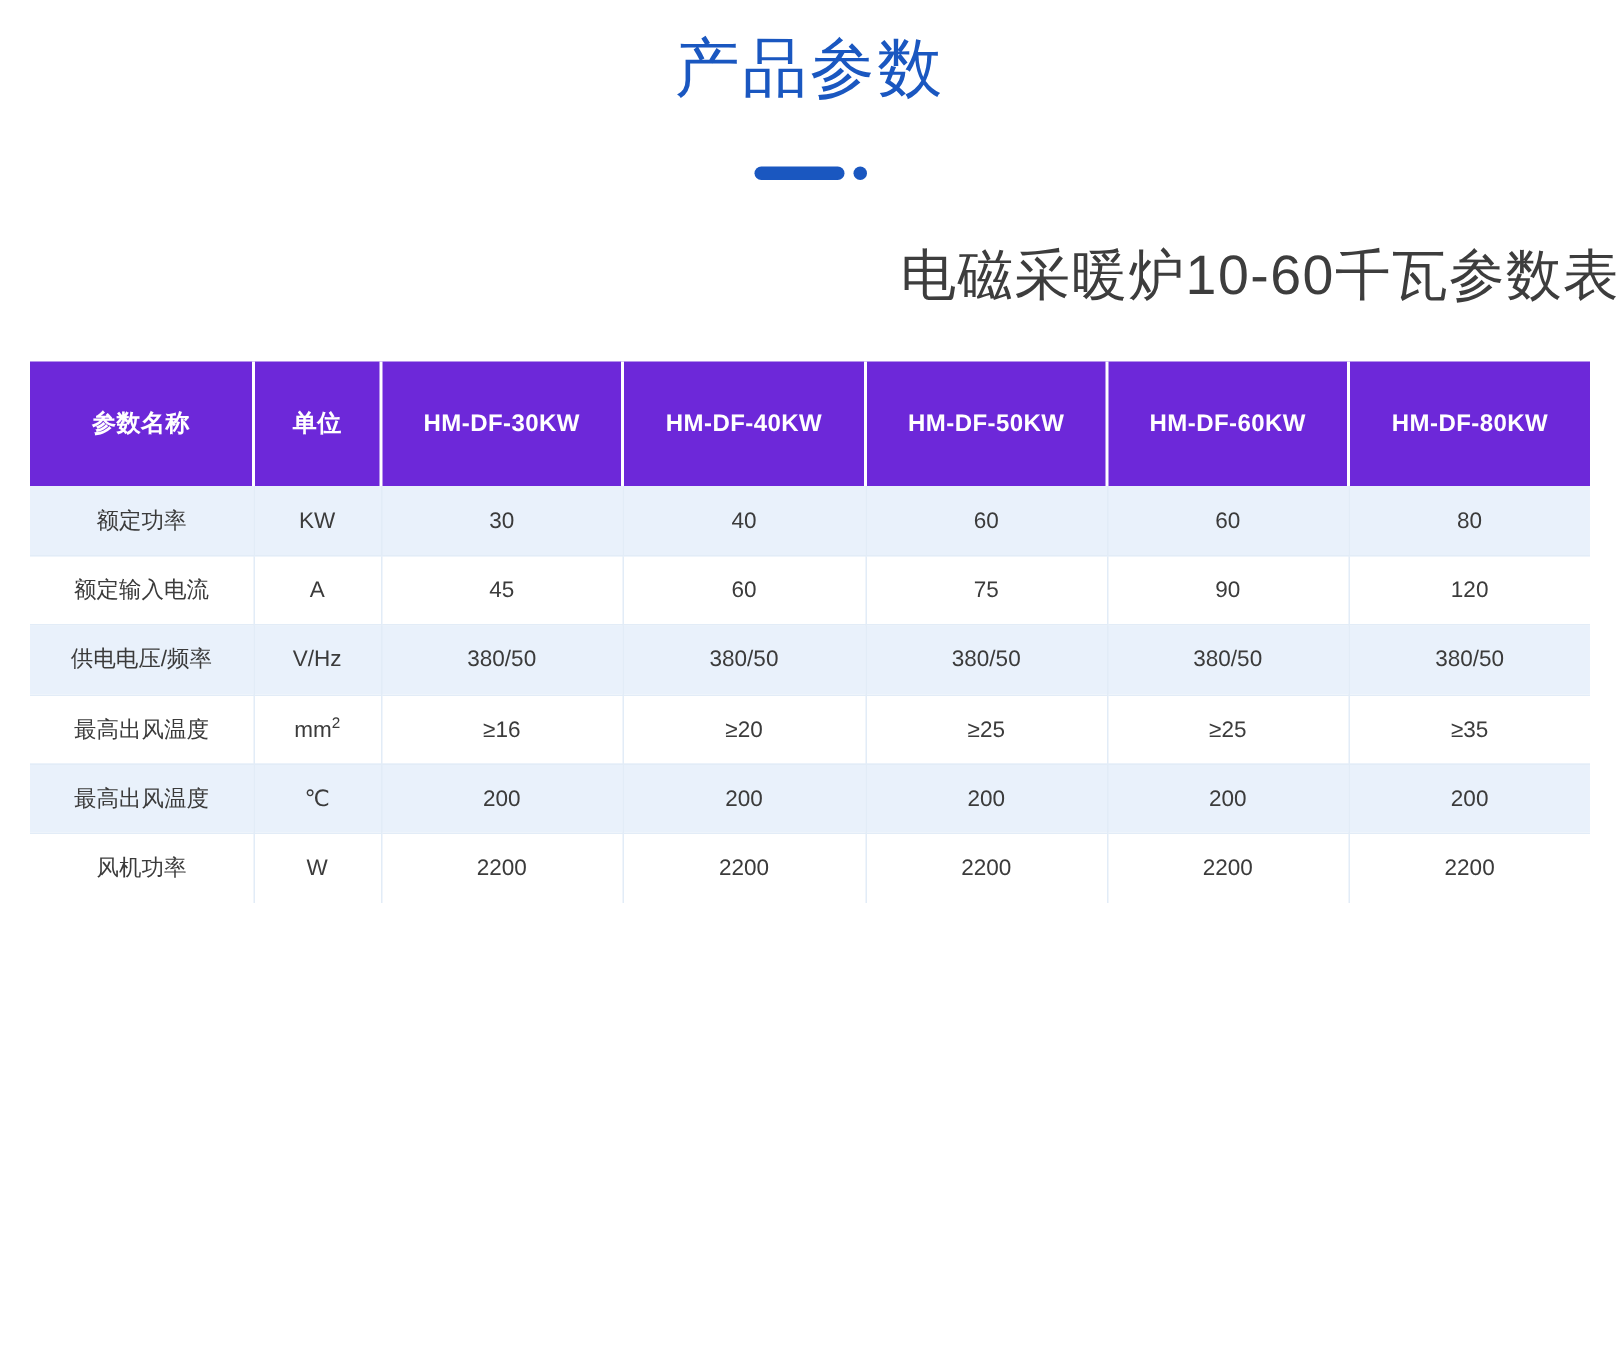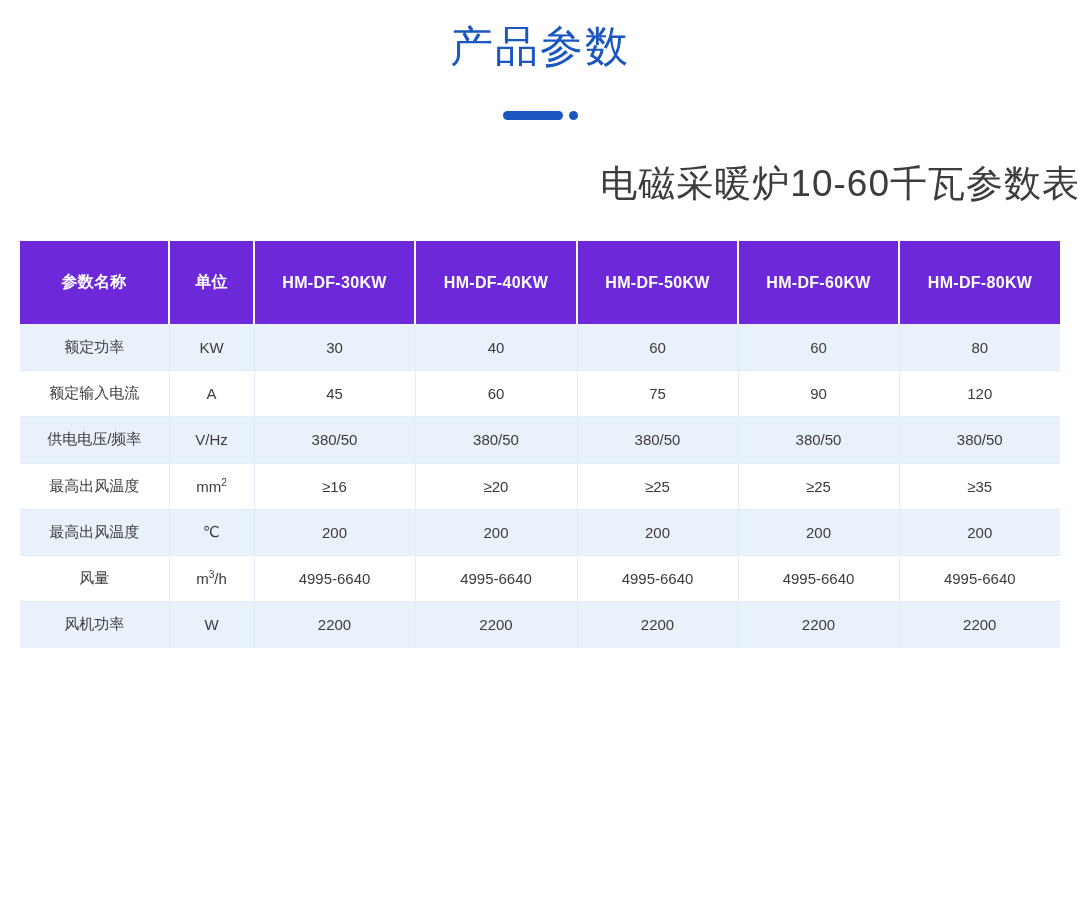--- a/index.html
+++ b/index.html
@@ -201,15 +201,6 @@
             <td>200</td>
           </tr>
           <tr>
-            <td class="param-name">风量</td>
-            <td>m<sup>3</sup>/h</td>
-            <td>4995-6640</td>
-            <td>4995-6640</td>
-            <td>4995-6640</td>
-            <td>4995-6640</td>
-            <td>4995-6640</td>
-          </tr>
-          <tr>
             <td class="param-name">风机功率</td>
             <td>W</td>
             <td>2200</td>

